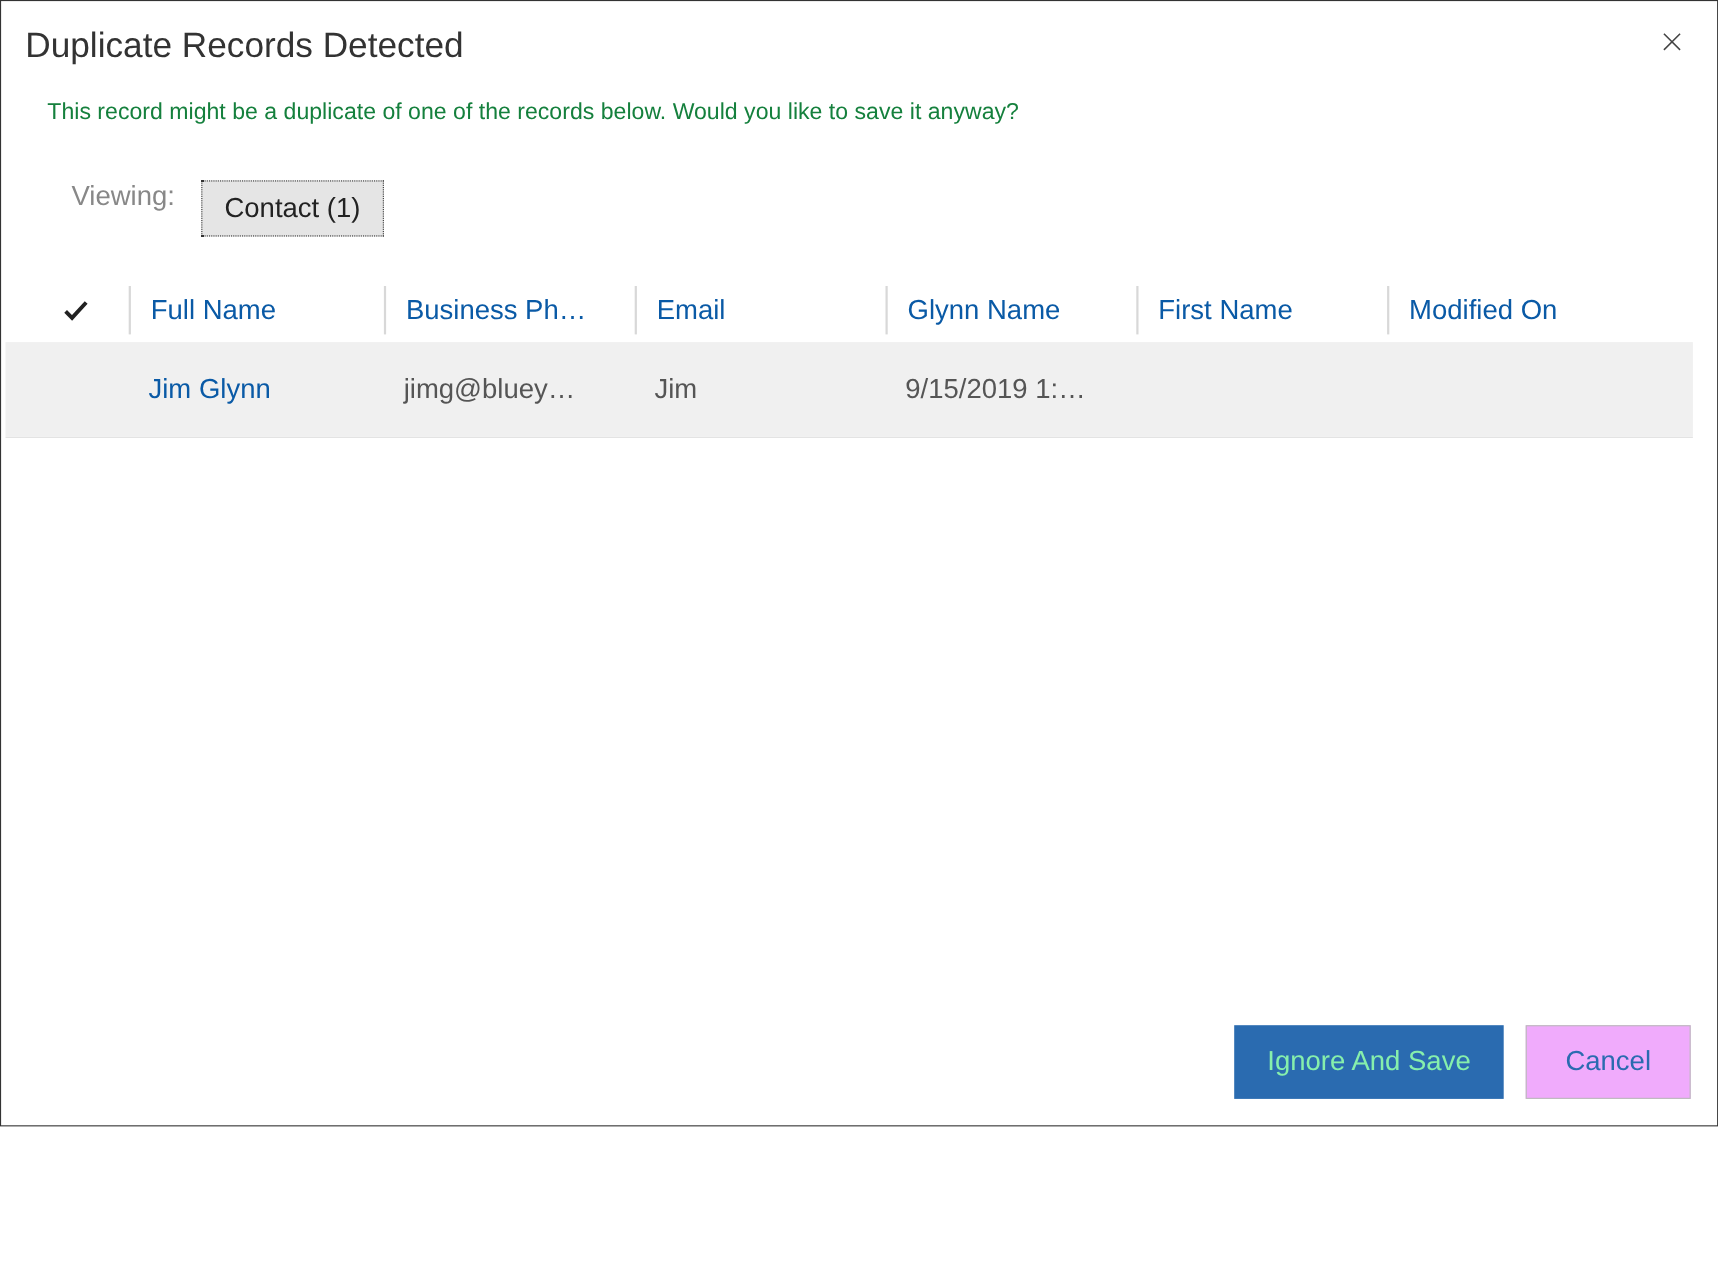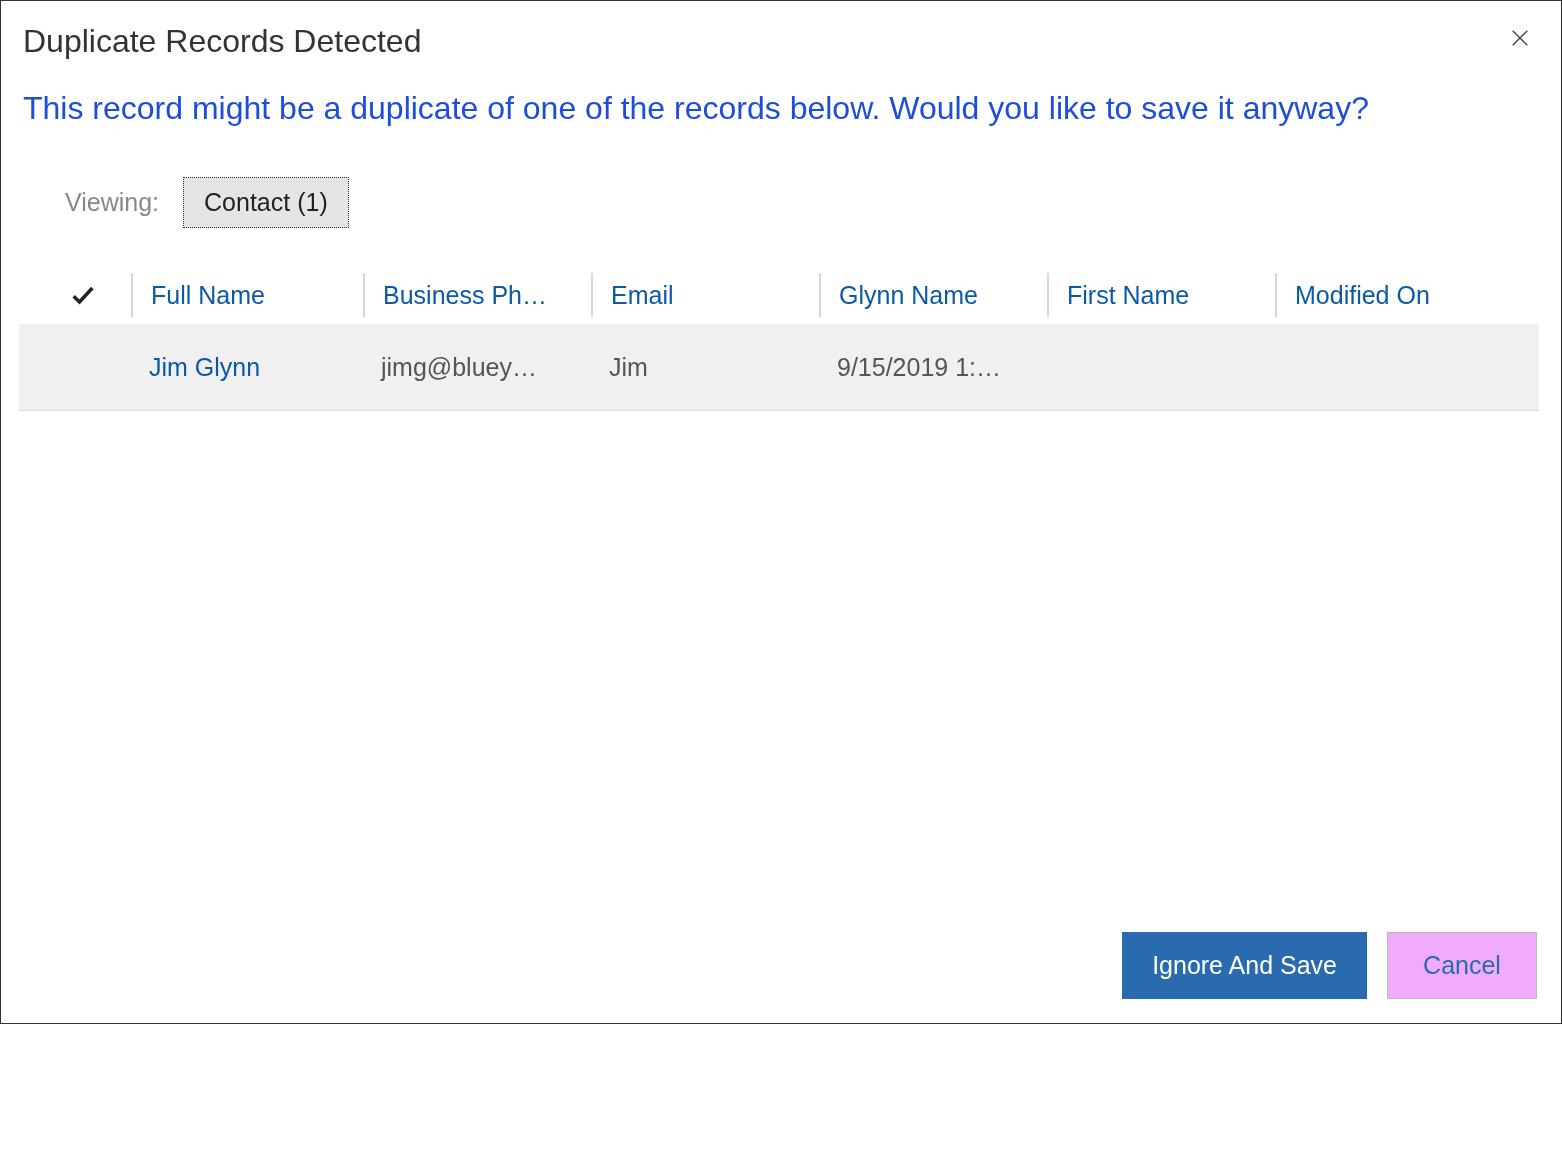--- a/index.html
+++ b/index.html
@@ -50,10 +50,11 @@
       stroke-width: 1.5;
     }
     .dialog-message {
-      font-size: 32px;
-      color: #1d4ed8;
+      font-size: 21px;
+      color: #15803d;
       padding: 20px 22px 30px 22px;
       font-weight: 400;
+      margin-left: 20px;
     }
     .viewing-row {
       display: flex;

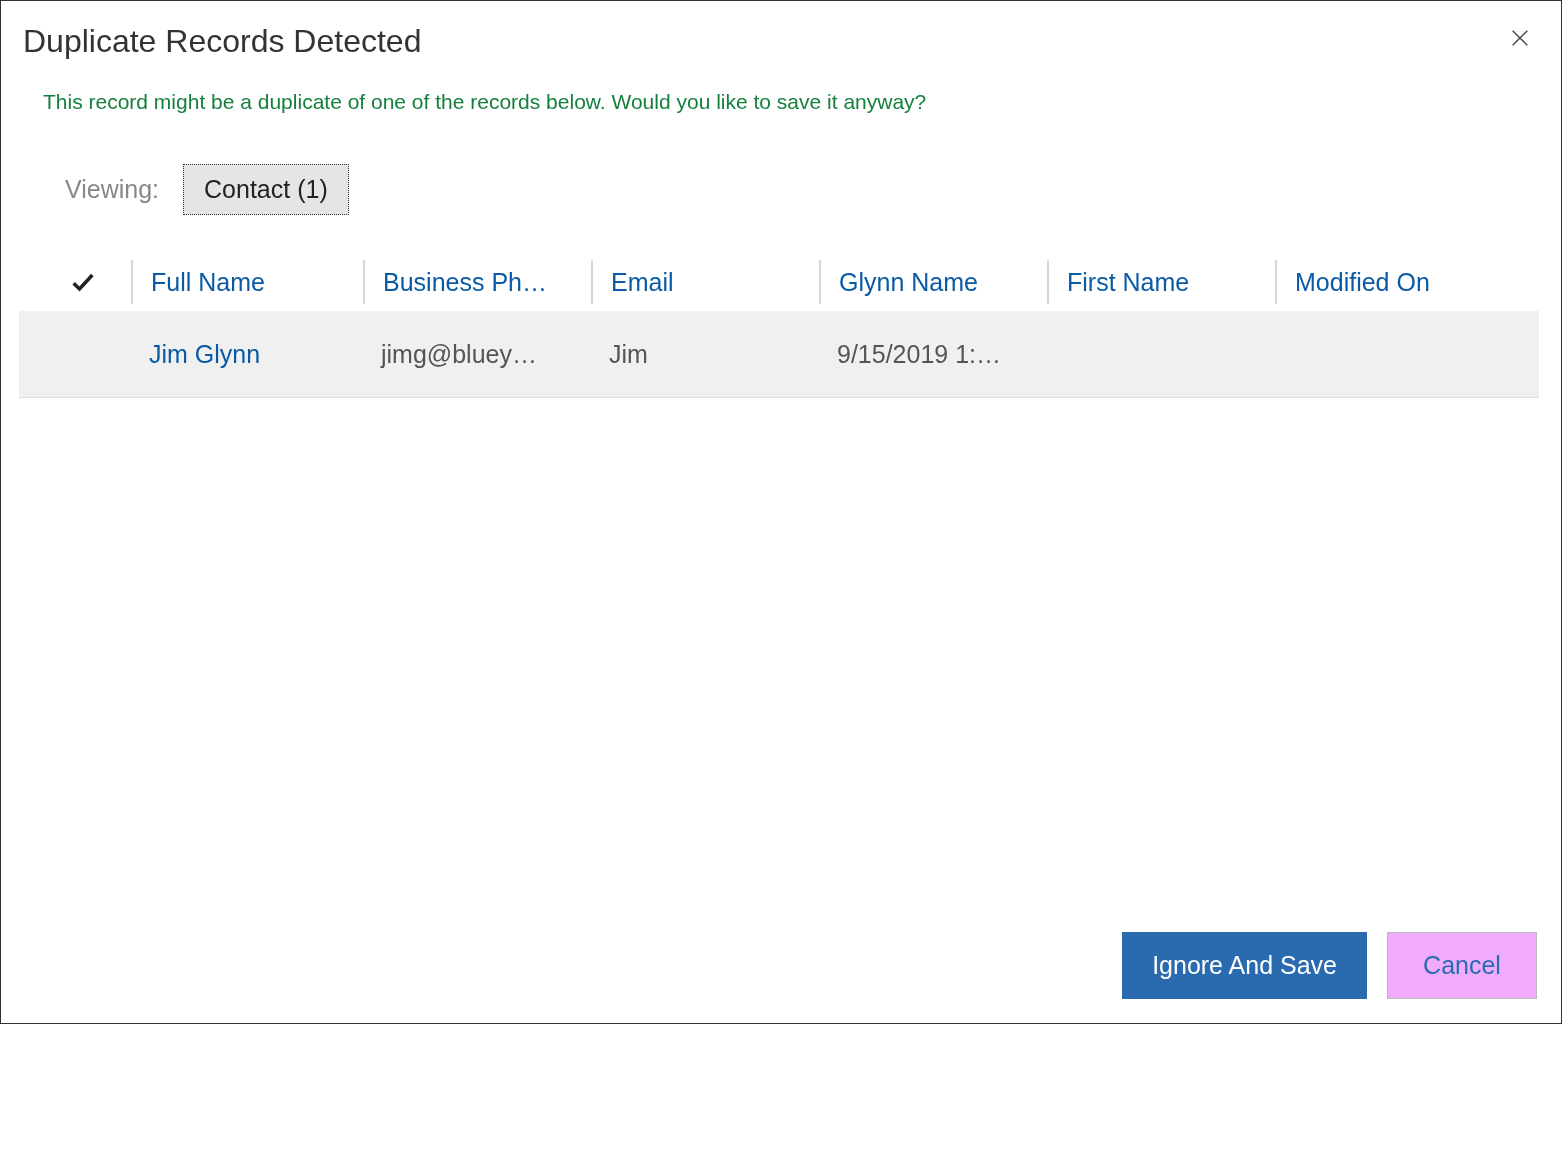--- a/index.html
+++ b/index.html
@@ -58,7 +58,7 @@
     }
     .viewing-row {
       display: flex;
-      align-items: center;
+      align-items: flex-start;
       padding: 20px 22px 20px 64px;
       gap: 24px;
     }

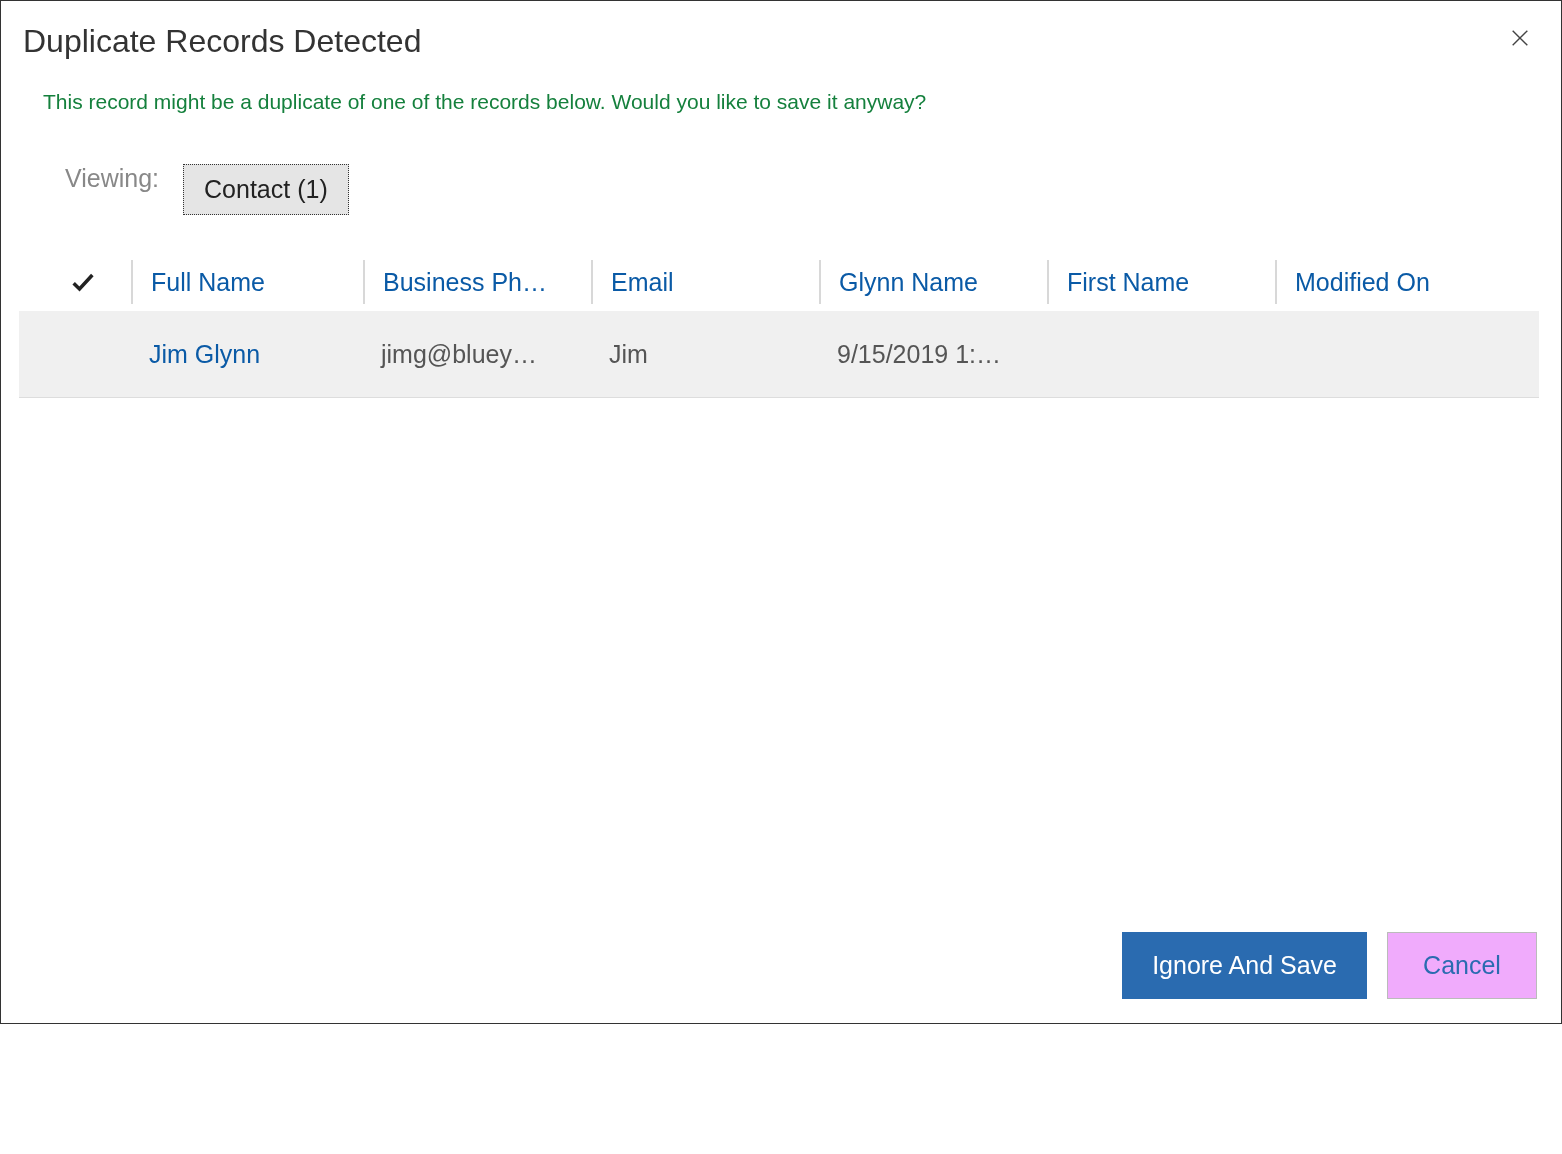--- a/index.html
+++ b/index.html
@@ -75,7 +75,7 @@
       cursor: pointer;
     }
     .table-container {
-      padding: 18px 22px 0 18px;
+      padding: 18px 22px 0 4px;
       flex: 1;
     }
     .table-wrap {

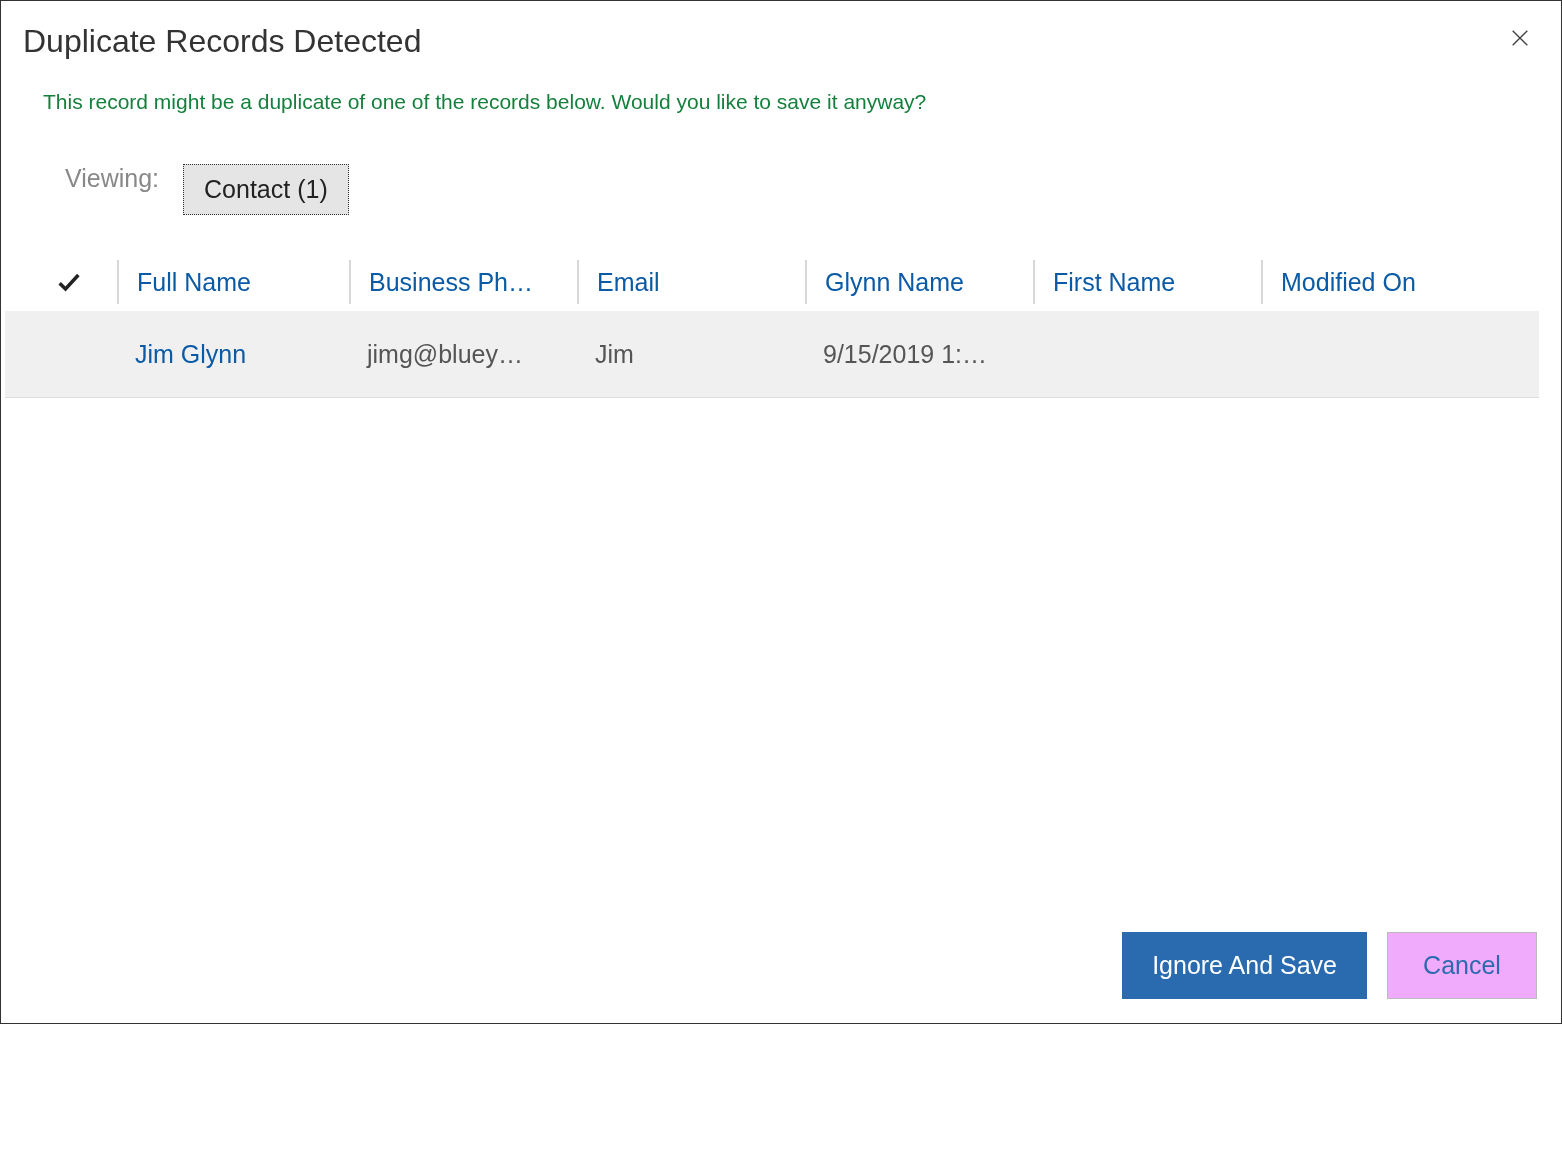--- a/index.html
+++ b/index.html
@@ -165,7 +165,7 @@
     }
     .btn-primary {
       background: #2a6bb0;
-      color: #ffffff;
+      color: #86efac;
     }
     .btn-secondary {
       background: #f0abfc;

